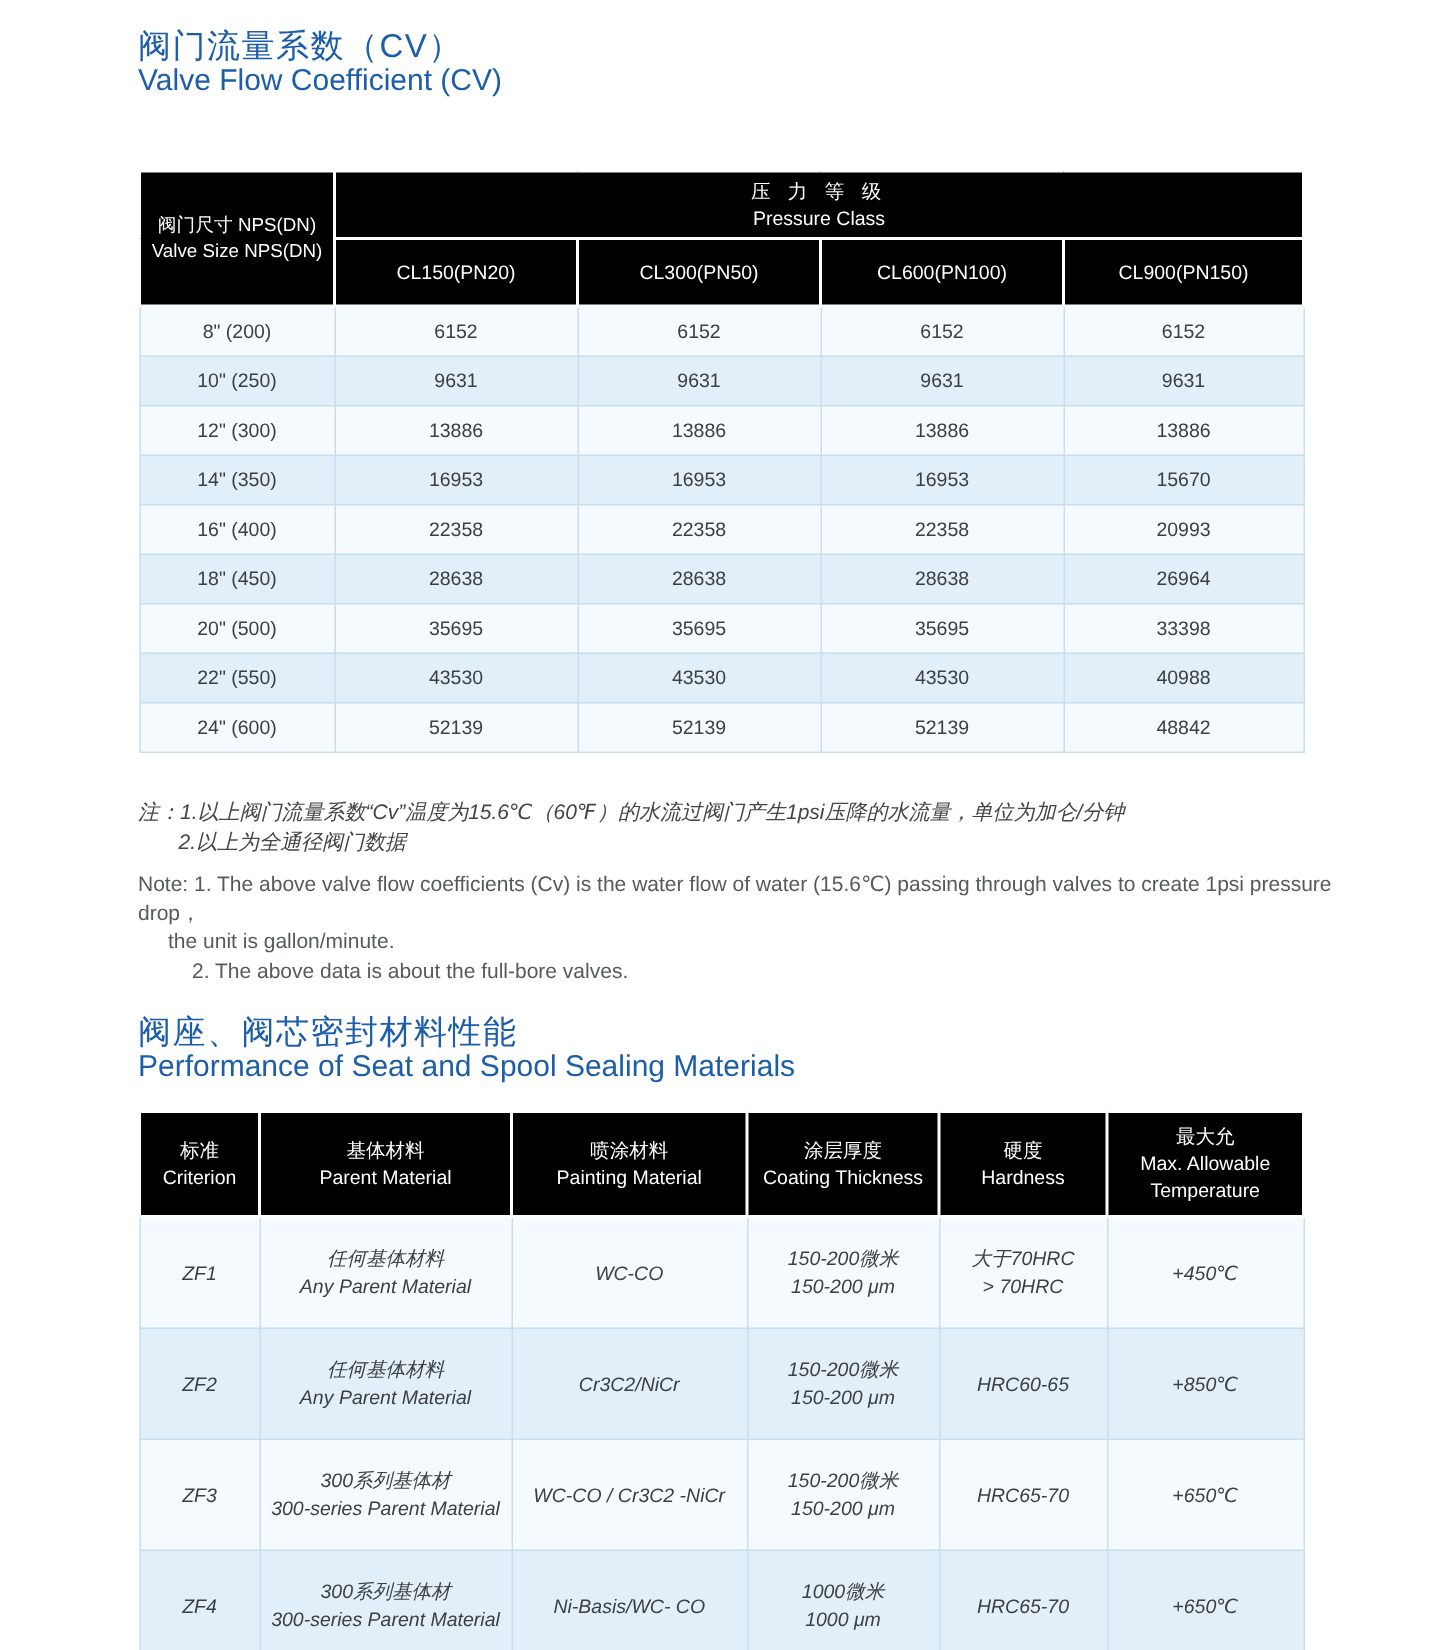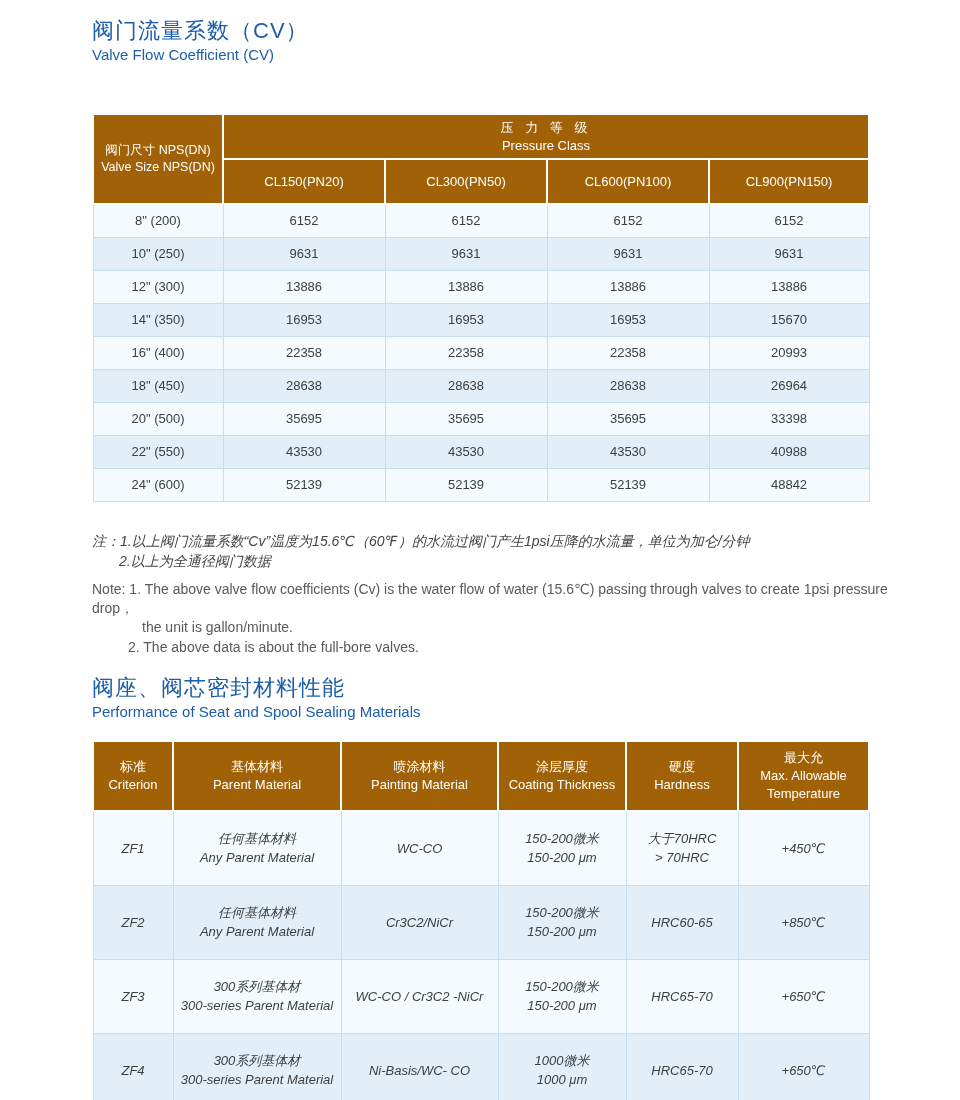--- a/index.html
+++ b/index.html
@@ -19,7 +19,7 @@
     letter-spacing: 1px; line-height: 28px;
   }
   .title-en {
-    font-size: 15px; color: #1c5ea9; line-height: 19px;
+    font-size: 20px; color: #1c5ea9; line-height: 19px;
   }
 
   

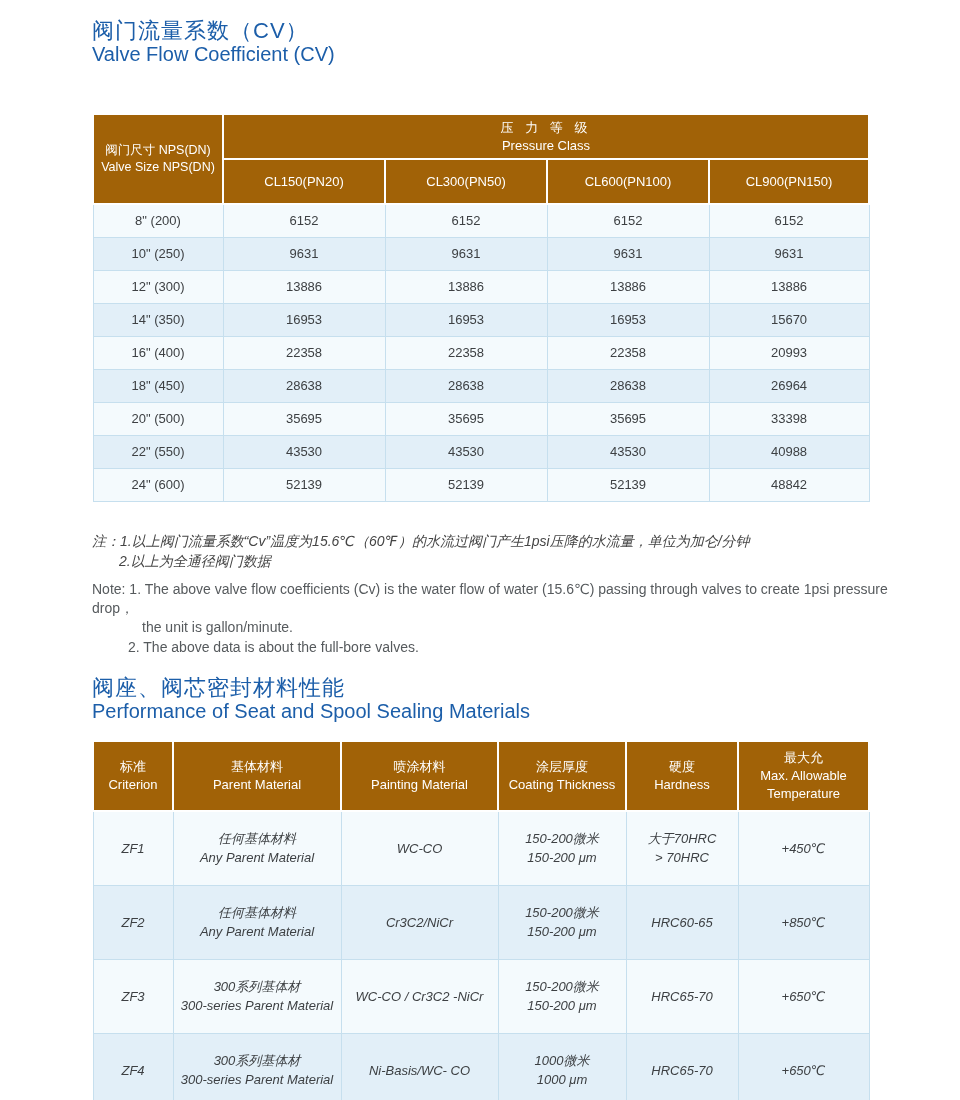--- a/index.html
+++ b/index.html
@@ -25,7 +25,7 @@
   
   table { border-collapse: collapse; table-layout: fixed; width: 776px; background: #fff; }
   th {
-    background: #a16207; color: #ffffff; font-weight: normal;
+    background: #000000; color: #ffffff; font-weight: normal;
     border: 2px solid #ffffff; vertical-align: middle;
     font-size: 13px; line-height: 18px;
   }

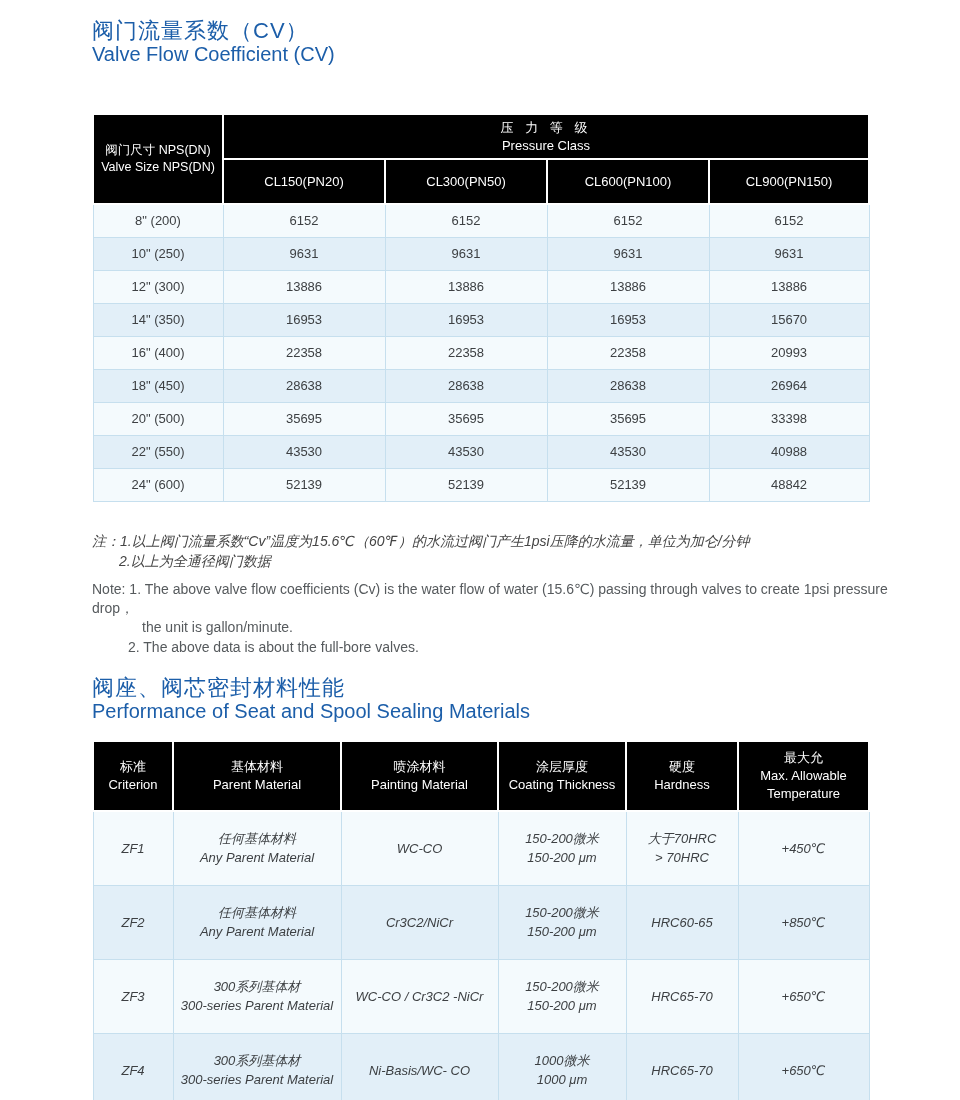--- a/index.html
+++ b/index.html
@@ -53,7 +53,7 @@
   .note-cn { color: #454545; }
   .note-en { color: #565a5d; }
   .note-cn .l2 { margin-left: 27px; }
-  .note-en .l2 { margin-left: 50px; }
+  .note-en .l2 { margin-left: 20px; }
   .note-en .l3 { margin-left: 36px; }
   .note div { min-height: 20px; }
   .note-en div { line-height: 19px; }

